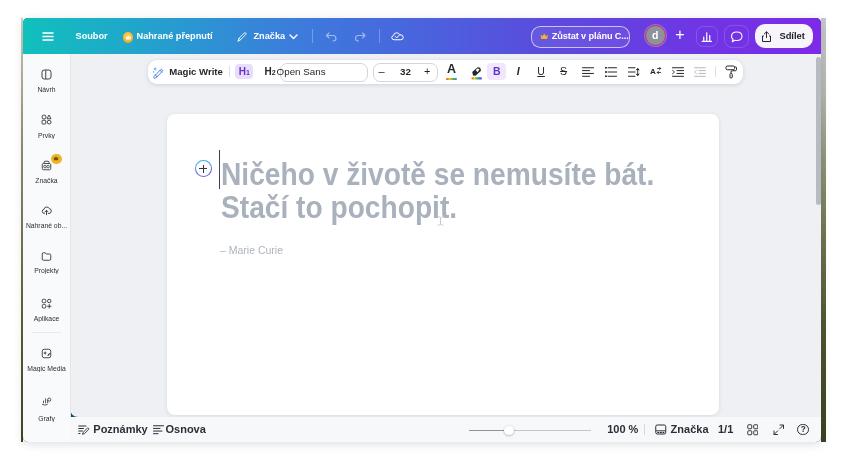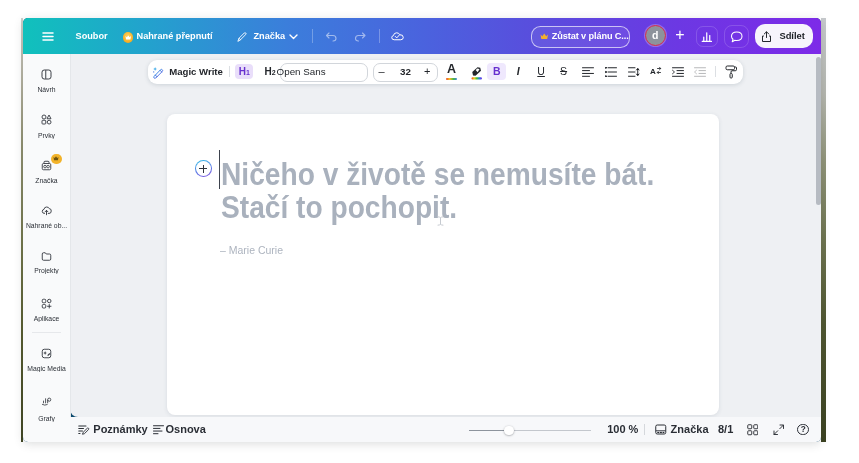--- a/index.html
+++ b/index.html
@@ -302,7 +302,7 @@
         <rect x="15.1" y="15.7" width="3.6" height="2.4" fill="#2a2e35"></rect>
       </svg>
     <div class="bb-txt" style="left:600.6px;">Značka</div>
-    <div class="bb-txt" style="left:648.0px;">8/1</div>
+    <div class="bb-txt" style="left:648.0px;">1/1</div>
     <svg class="abs" style="left:676.8px;top:7.1px;" width="11.5" height="11.5" viewBox="0 0 23 23">
         <g fill="none" stroke="#2a2e35" stroke-width="1.9">
           <rect x="1.5" y="1.5" width="8" height="8" rx="1.5"></rect>

